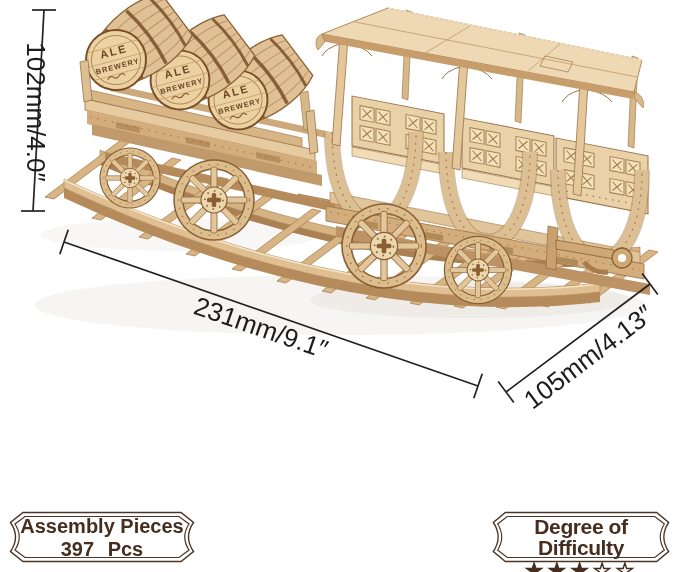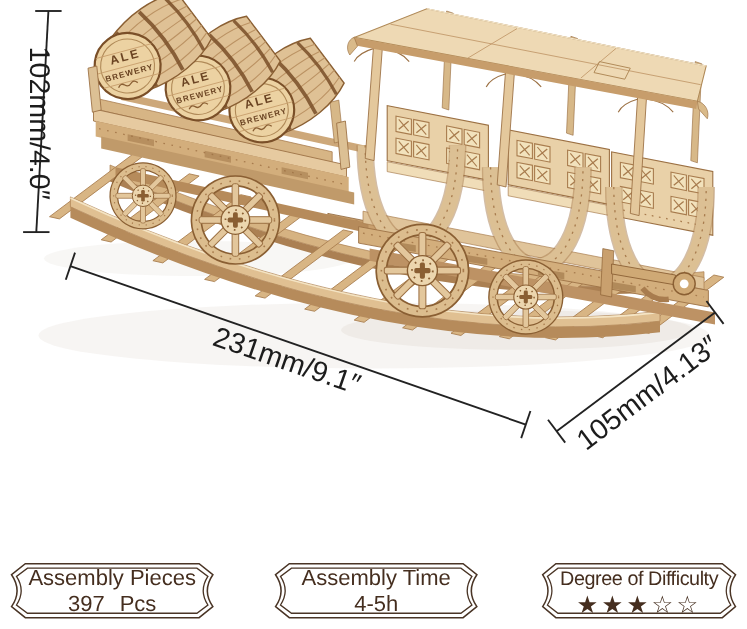--- a/index.html
+++ b/index.html
@@ -9,7 +9,7 @@
   .dim-text{font-family:"Liberation Sans",sans-serif;font-size:26px;fill:#1c1c1c;}
   .barrel-txt{font-family:"Liberation Sans",sans-serif;fill:#6b4423;}
   .badges{position:absolute;left:0;top:509px;width:679px;height:60px;}
-  .badge{position:absolute;top:0;height:56px;text-align:center;color:#452e1f;font-weight:400;}
+  .badge{position:absolute;top:0;height:56px;text-align:center;color:#452e1f;font-weight:700;}
   .b1{left:7px;width:190px;}
   .b2{left:247px;width:190px;}
   .b3{left:490px;width:182px;}

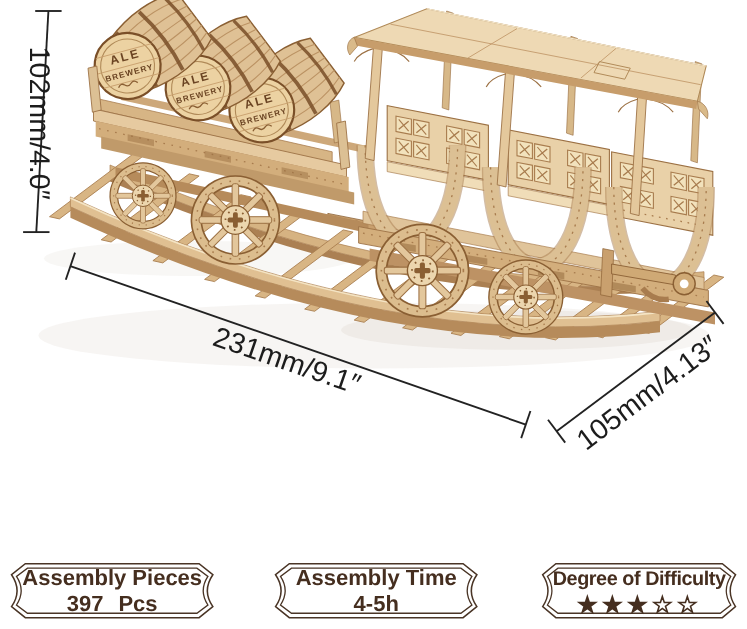--- a/index.html
+++ b/index.html
@@ -290,14 +290,6 @@
       <div class="v">397 Pcs</div>
     </div>
 
-    <div class="badge b2">
-      <svg class="frame" viewBox="0 0 190 56" preserveAspectRatio="none">
-        <path d="M16,3.5 L174,3.5 L186.5,13.5 Q176.5,28 186.5,42.5 L174,52.5 L16,52.5 L3.5,42.5 Q13.5,28 3.5,13.5 Z" fill="none" stroke="#4a3526" stroke-width="1.4"></path>
-        <path d="M18,7.5 L172,7.5 L182,15 Q173.5,28 182,41 L172,48.5 L18,48.5 L8,41 Q16.5,28 8,15 Z" fill="none" stroke="#4a3526" stroke-width="1.2"></path>
-      </svg>
-      <div class="t">Assembly Time</div>
-      <div class="v">4-5h</div>
-    </div>
 
     <div class="badge b3">
       <svg class="frame" viewBox="0 0 190 56" preserveAspectRatio="none">

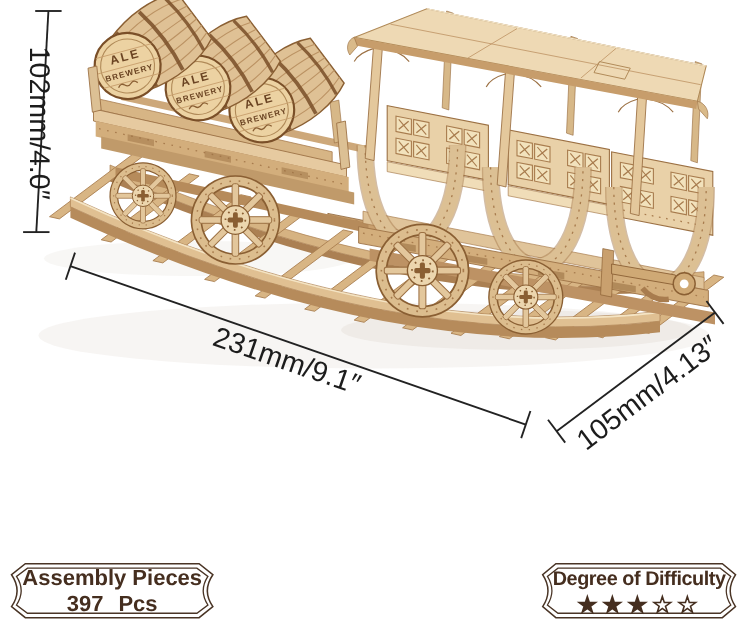--- a/index.html
+++ b/index.html
@@ -15,7 +15,7 @@
   .b3{left:490px;width:182px;}
   .frame{position:absolute;left:0;top:0;width:100%;height:100%;}
   .t{position:relative;margin-top:7px;font-size:20px;line-height:21px;}
-  .b3 .t{font-size:18px;letter-spacing:-0.4px;}
+  .b3 .t{font-size:21px;letter-spacing:-0.4px;}
   .v{position:relative;font-size:20px;line-height:25px;word-spacing:8px;}
   .stars{position:relative;font-size:22px;line-height:25px;letter-spacing:3px;color:#452e1f;}
 </style>

